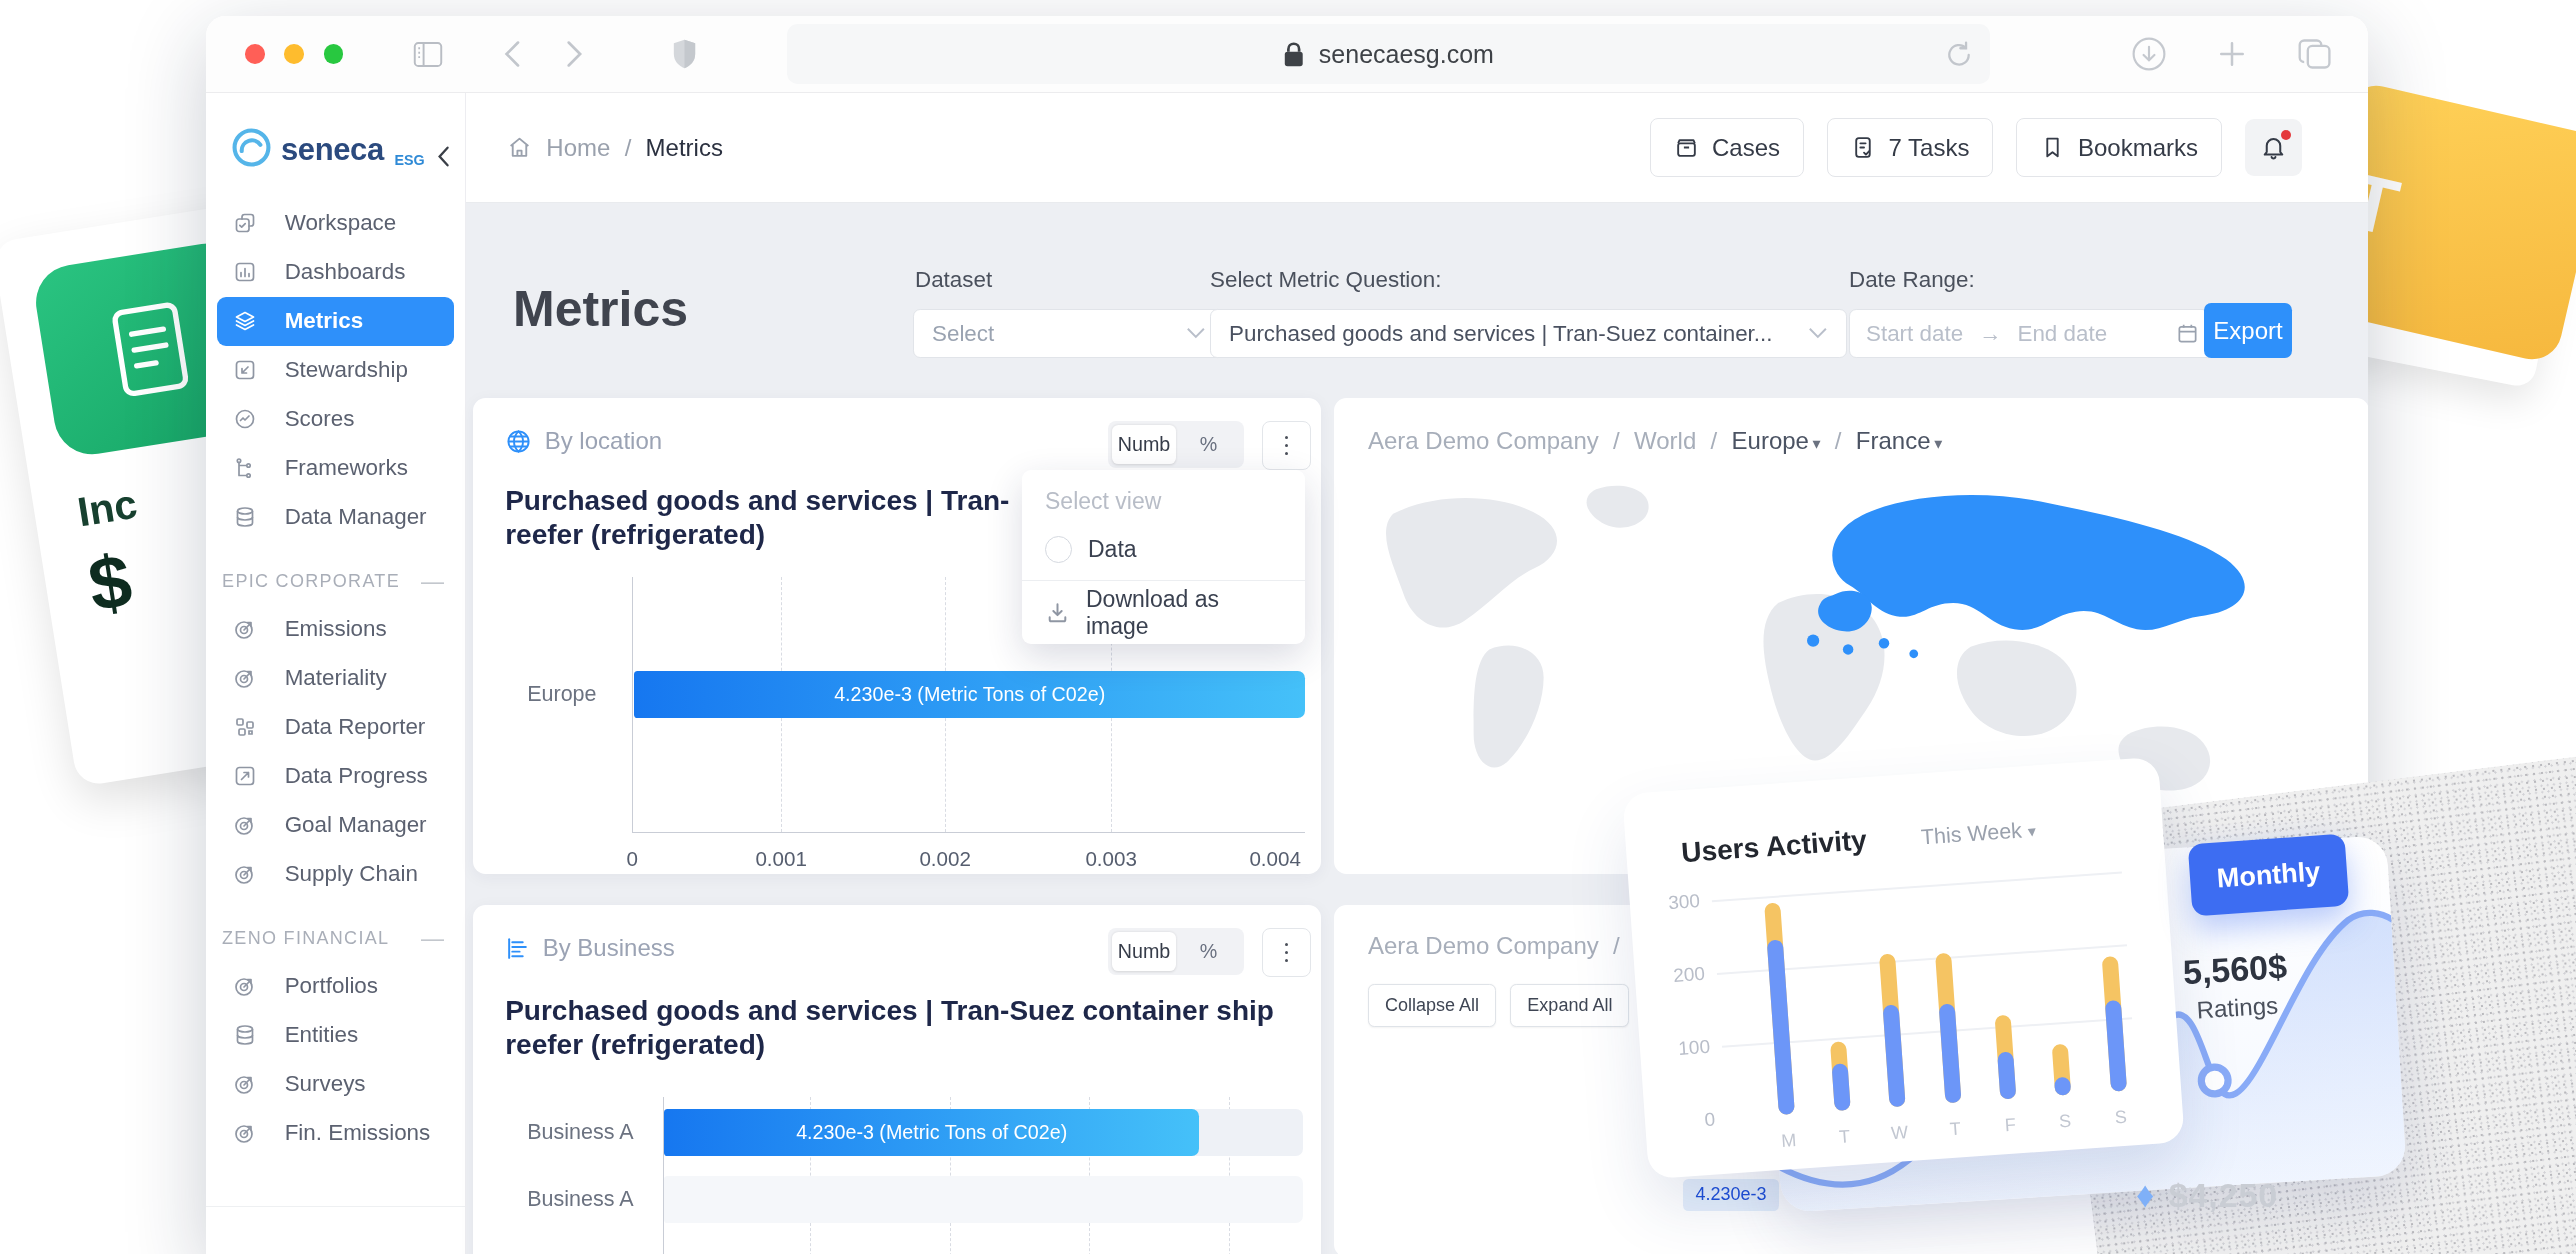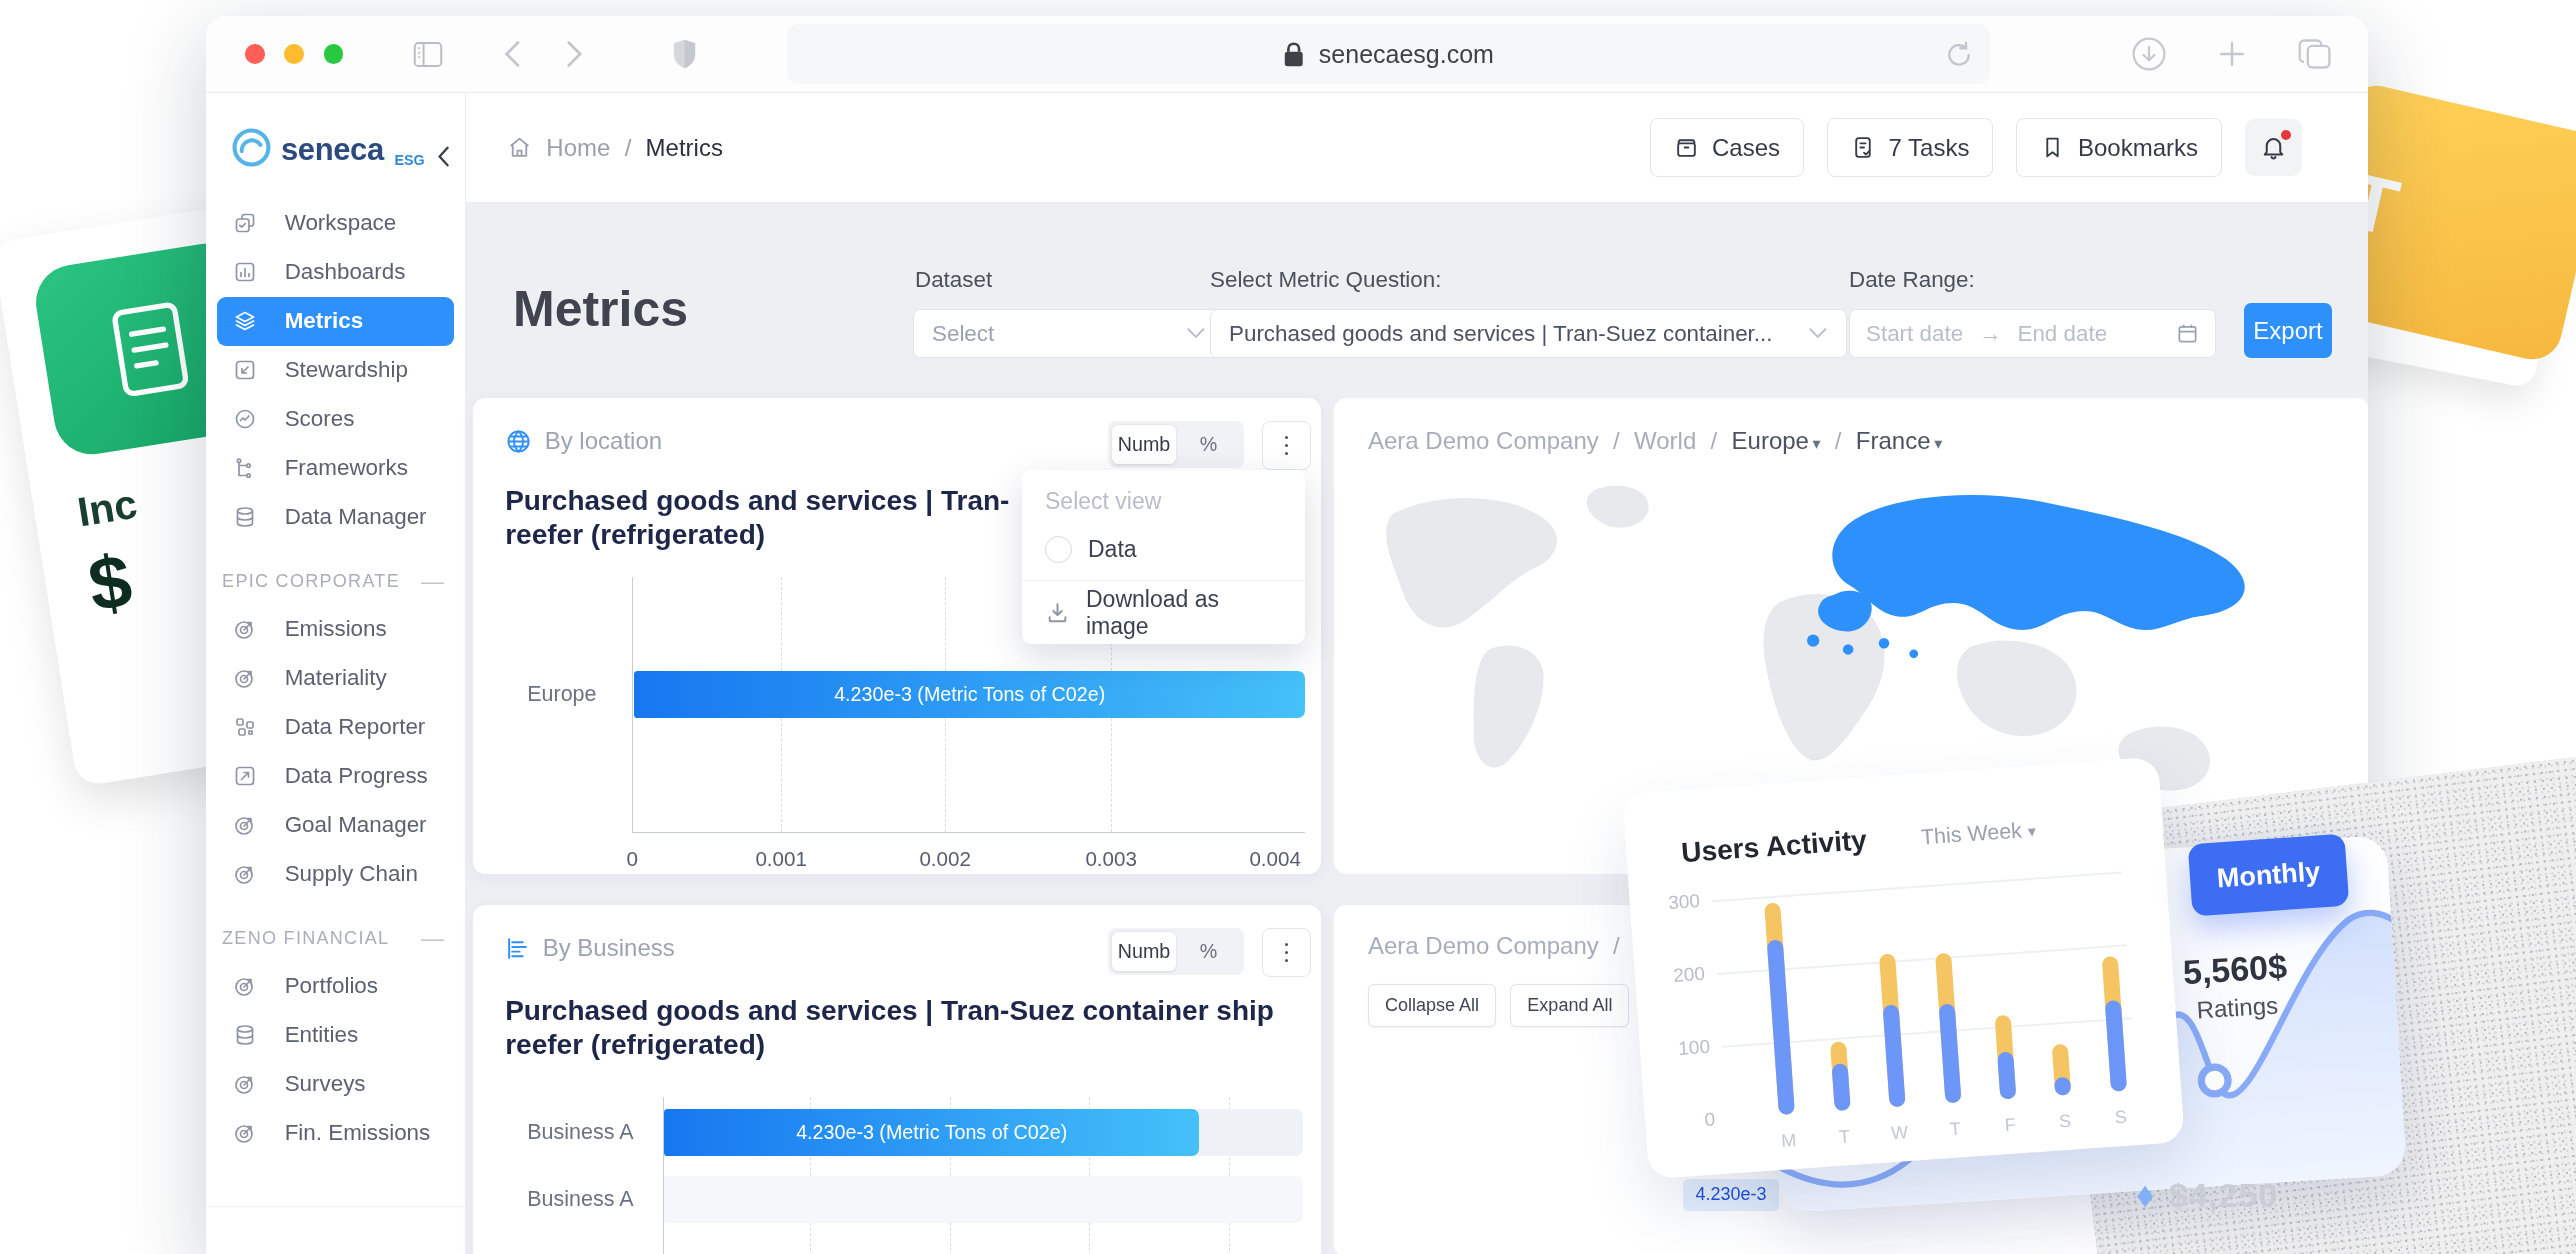--- a/index.html
+++ b/index.html
@@ -71,7 +71,7 @@
   .datein{position:absolute;height:47px;background:#fff;border:0.9px solid #e1e4e9;border-radius:7.2px;
     display:flex;align-items:center;gap:16px;padding:0 16px;font-size:22.4px;color:#b9bfca;}
   .exportbtn{position:absolute;background:#2E90FA;color:#fff;border-radius:7.2px;font-size:24px;
-    display:flex;align-items:center;justify-content:center;margin-left:40px;}
+    display:flex;align-items:center;justify-content:center;}
   .panel{position:absolute;background:#fff;}
   .card{position:absolute;background:#fff;border-radius:12.5px;box-shadow:0 3.6px 16px rgba(30,40,80,.05);}
   .chead{position:absolute;left:32px;top:29px;display:flex;align-items:center;gap:12.5px;

